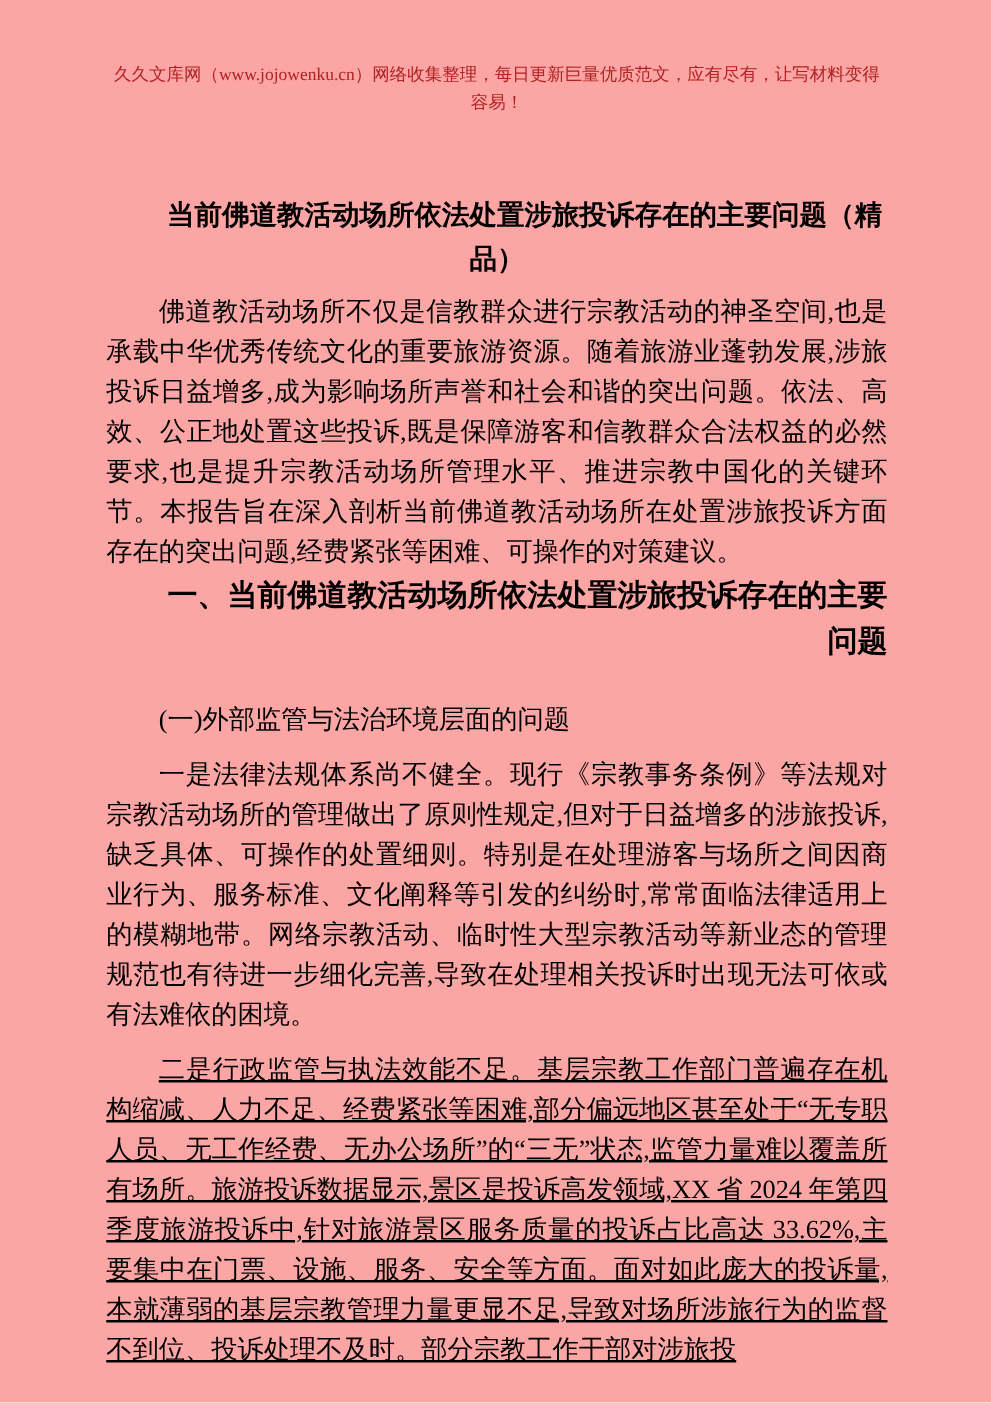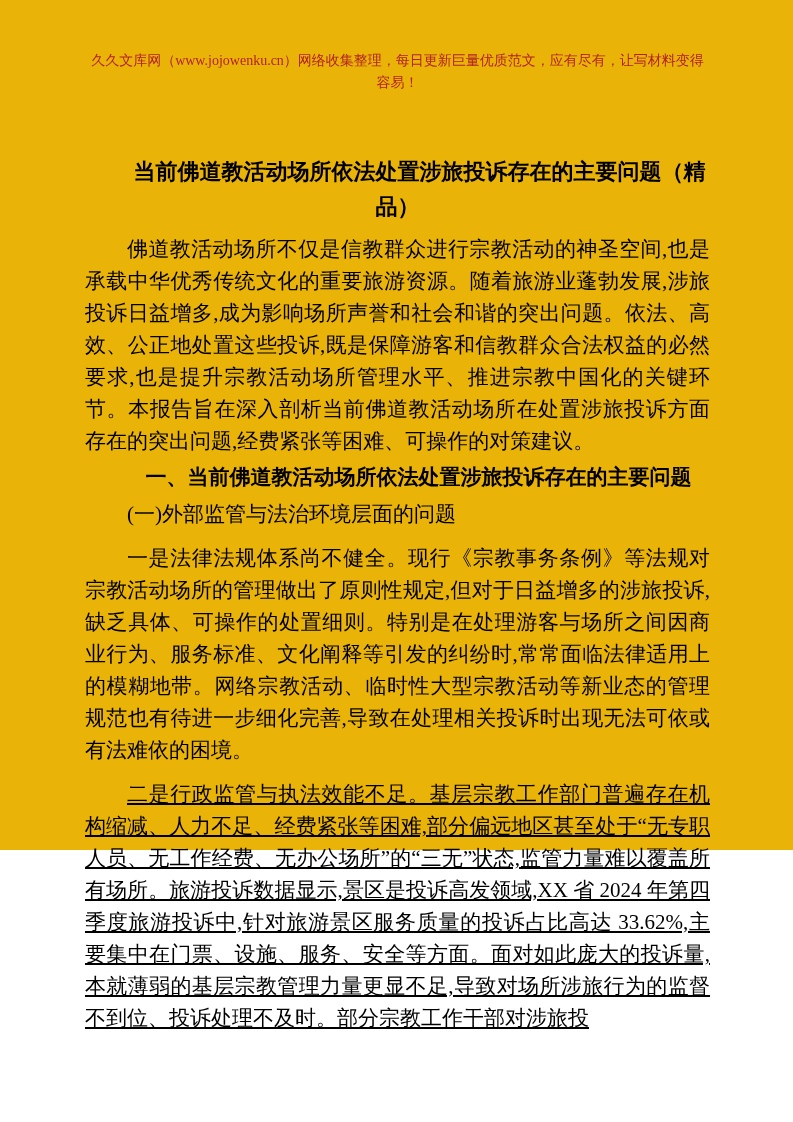--- a/index.html
+++ b/index.html
@@ -13,8 +13,8 @@
   }
   .page {
     width: 793px;
-    height: 850px;
-    background: #eab308;
+    height: 1122px;
+    background: #fca5a5;
     position: relative;
   }
   .site-header {

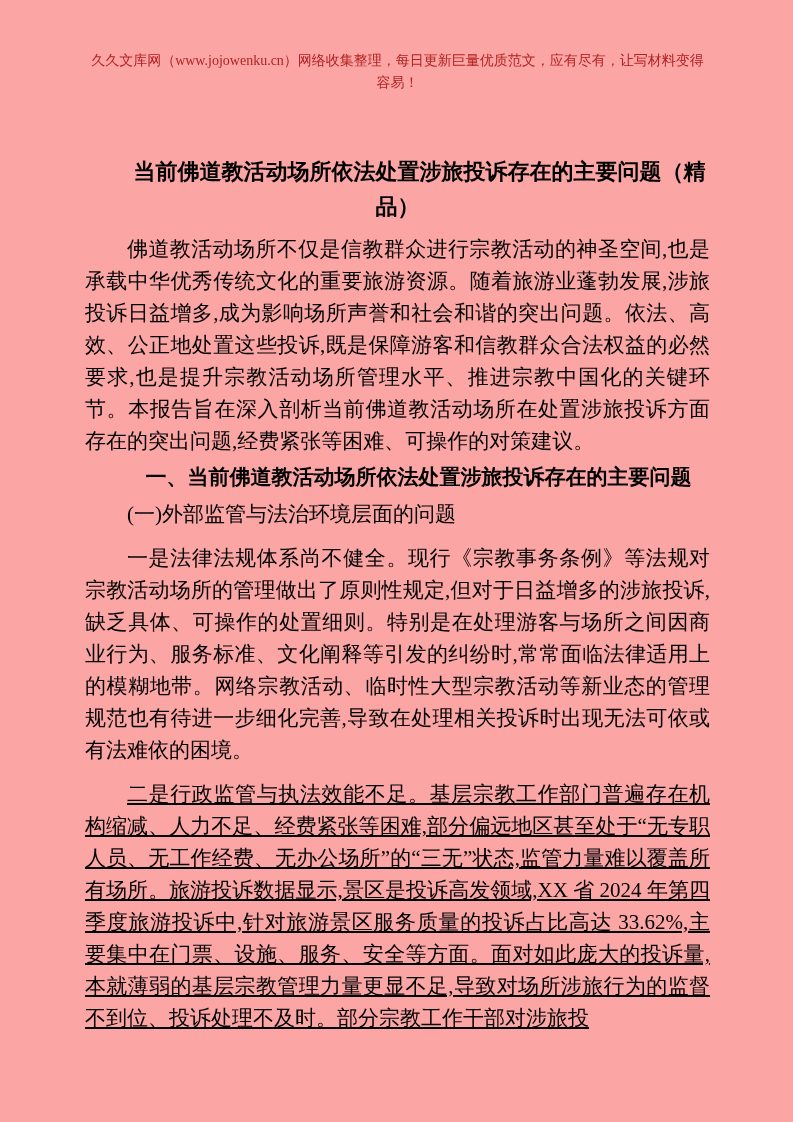--- a/index.html
+++ b/index.html
@@ -48,11 +48,11 @@
   }
   .sec-heading {
     margin-top: 2px;
-    font-size: 21px;
+    font-size: 24px;
     line-height: 37px;
     font-weight: bold;
     text-indent: 2em;
-    text-align: center;
+    text-align: right;
   }
   .sub-heading {
     font-size: 21px;

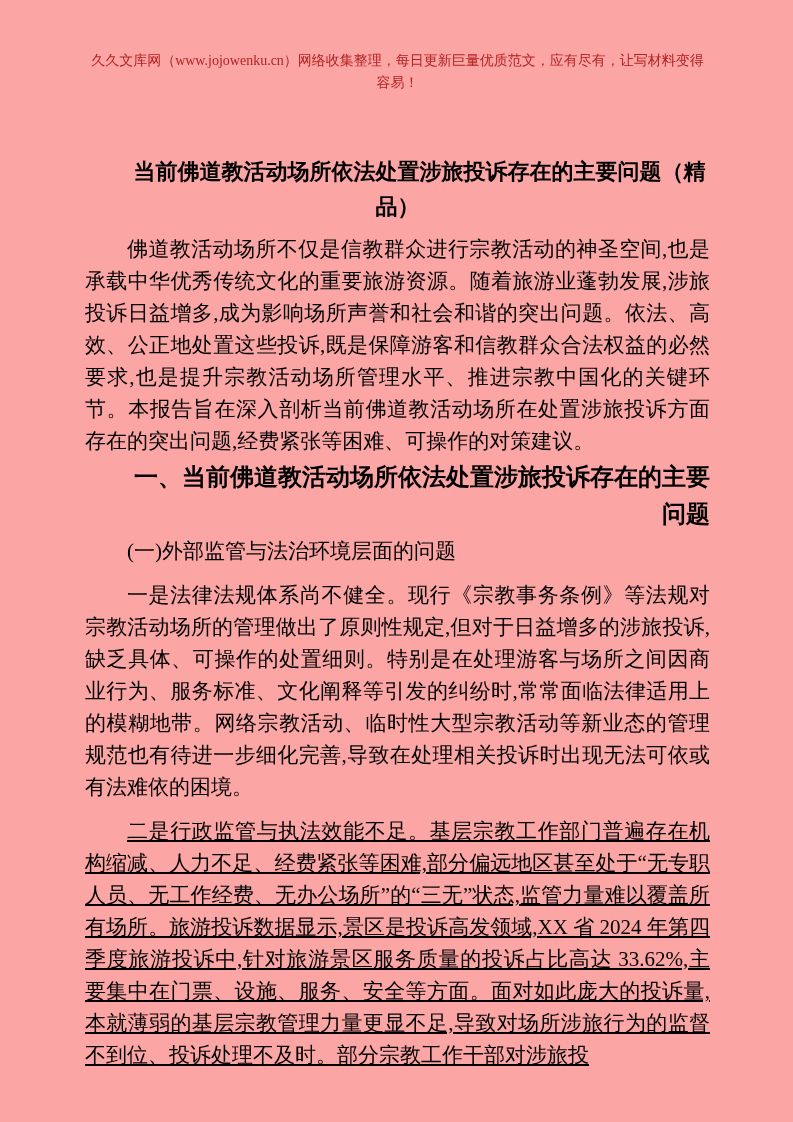--- a/index.html
+++ b/index.html
@@ -60,6 +60,7 @@
     font-weight: normal;
     text-indent: 2em;
     text-align: left;
+    margin-top: 24px;
   }
   .para-gap { margin-top: 12px; text-decoration: underline; }
 </style>

